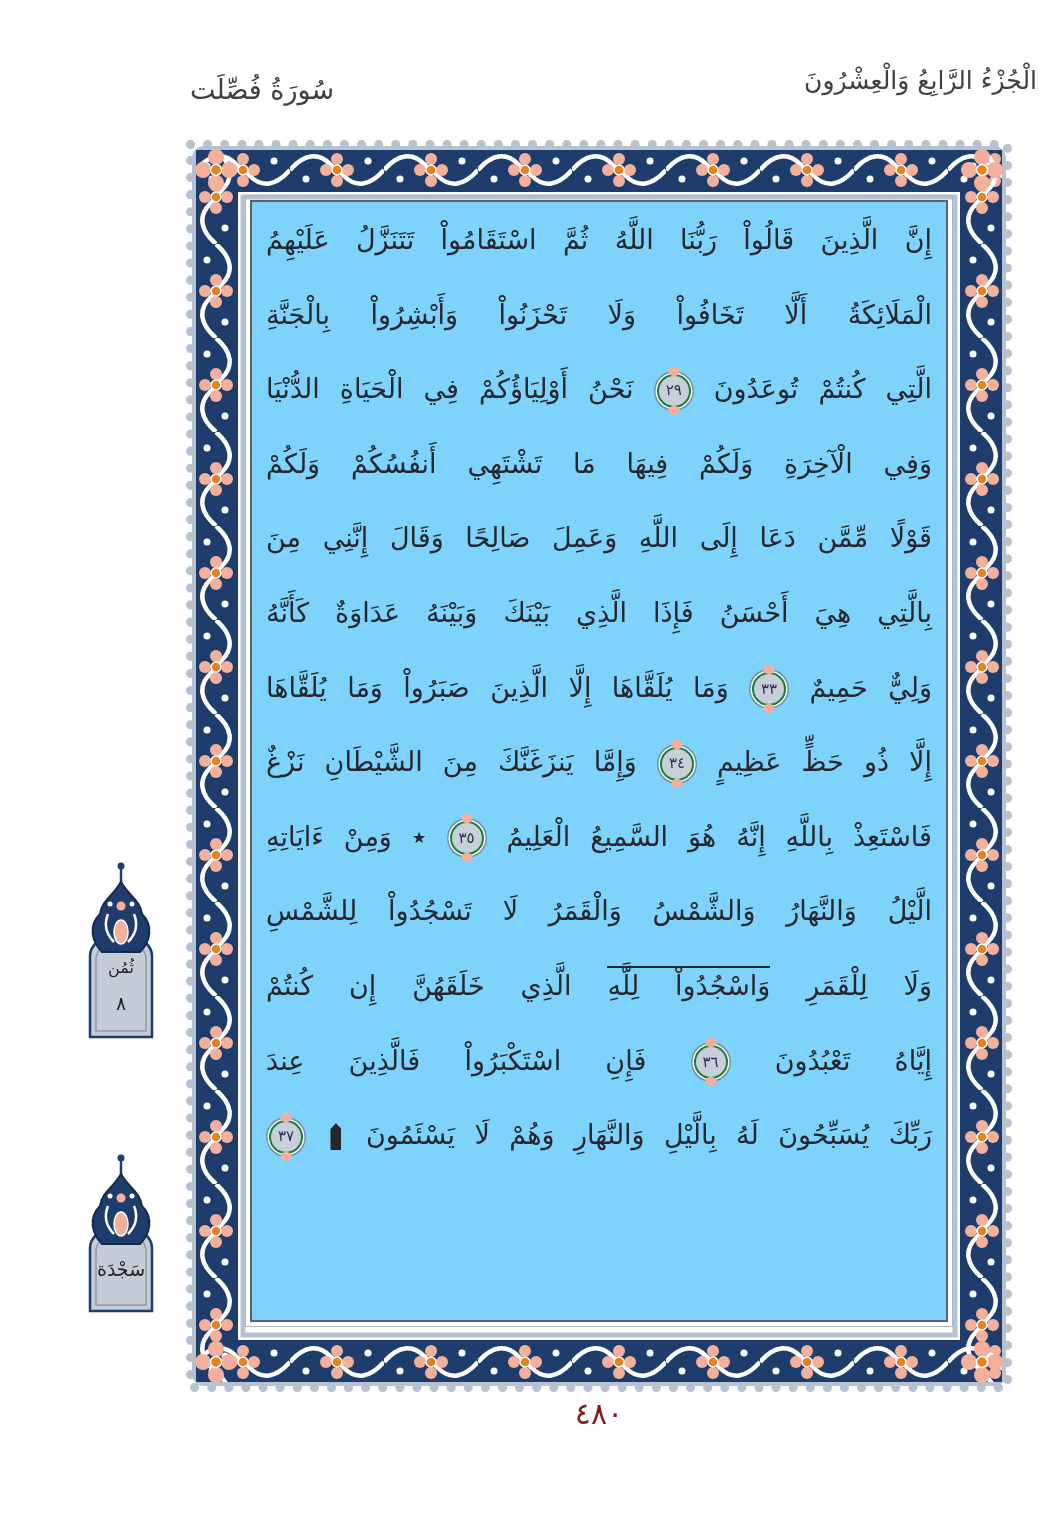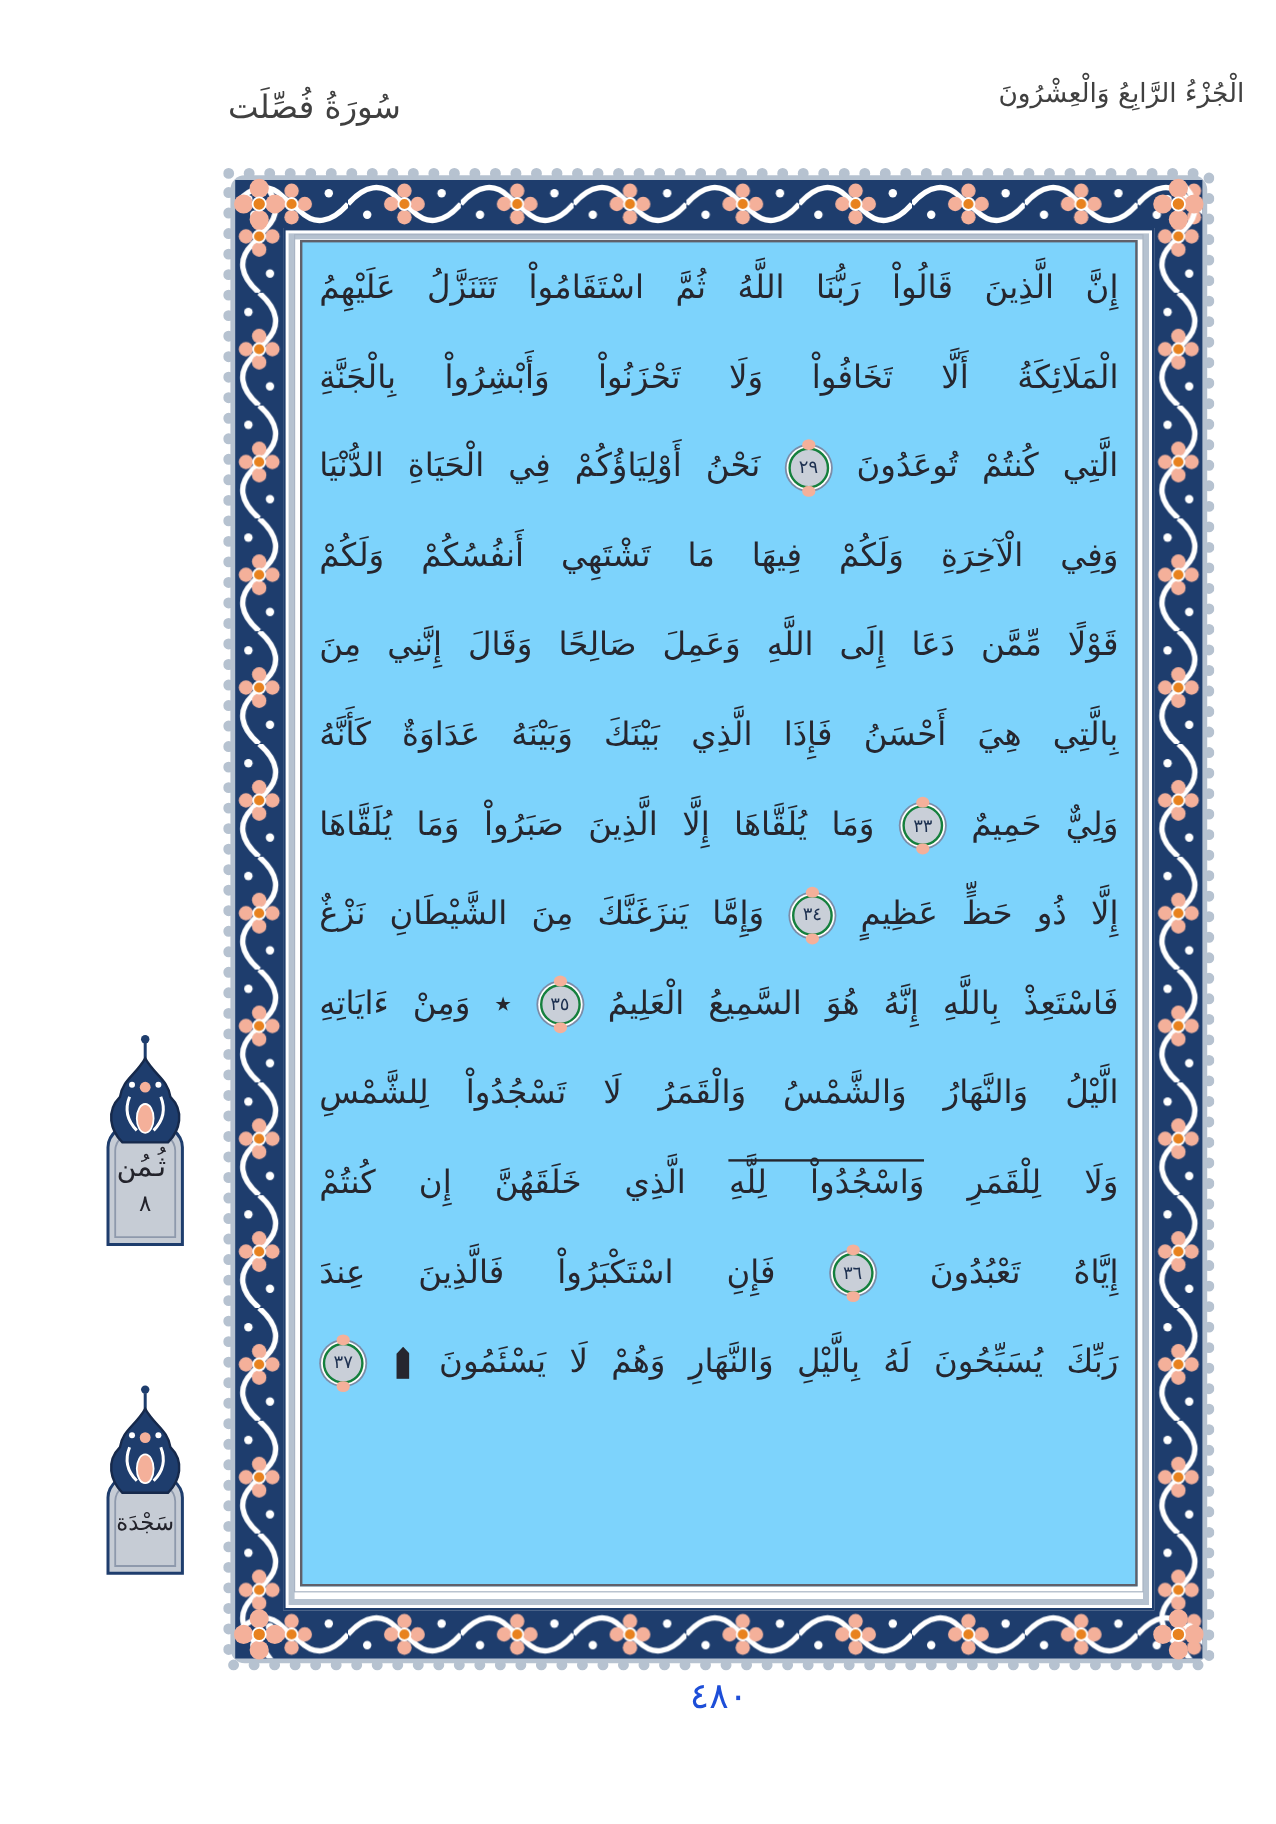--- a/index.html
+++ b/index.html
@@ -10,7 +10,7 @@
   
   .hdr{position:absolute;direction:rtl;color:#404040;white-space:nowrap;}
   .hdr-left{left:190px;top:74px;font-size:27px;}
-  .hdr-right{right:26px;top:66px;font-size:22px;}
+  .hdr-right{right:26px;top:66px;font-size:25px;}
   
   .frame{position:absolute;left:186px;top:140px;width:826px;height:1252px;}
   .frame svg.frame-art{position:absolute;left:0;top:0;}

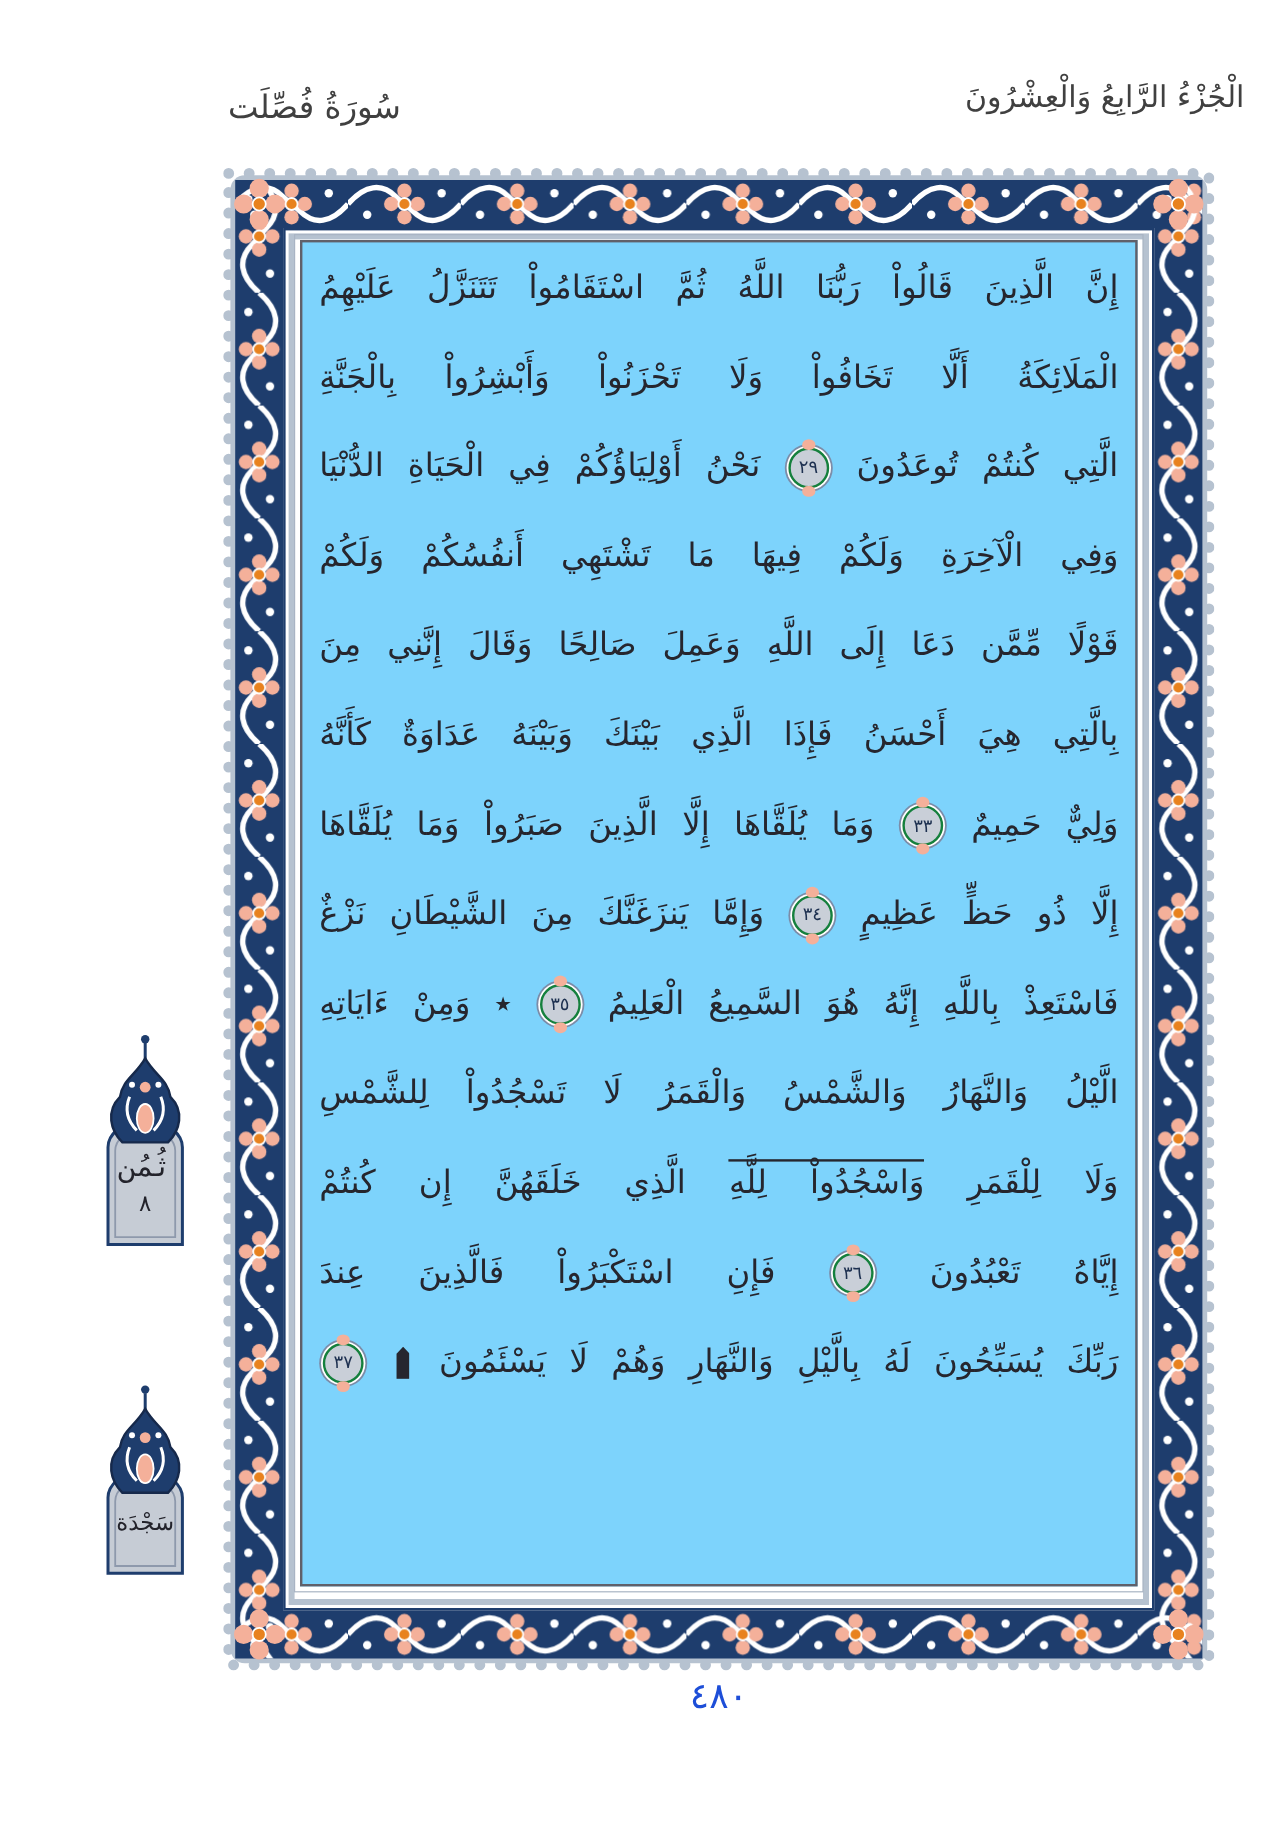--- a/index.html
+++ b/index.html
@@ -51,7 +51,7 @@
     color:#23232b;z-index:2;
   }
   .thumn{left:72px;top:840px;height:200px;}
-  .thumn .med-label{top:118px;font-size:24px;font-family:Liberation Mono, monospace;}
+  .thumn .med-label{top:118px;font-size:16px;}
   .thumn .med-value{top:152px;font-size:19px;}
   .sajdah{left:72px;top:1146px;height:168px;}
   .sajdah .med-label{top:112px;font-size:19px;}

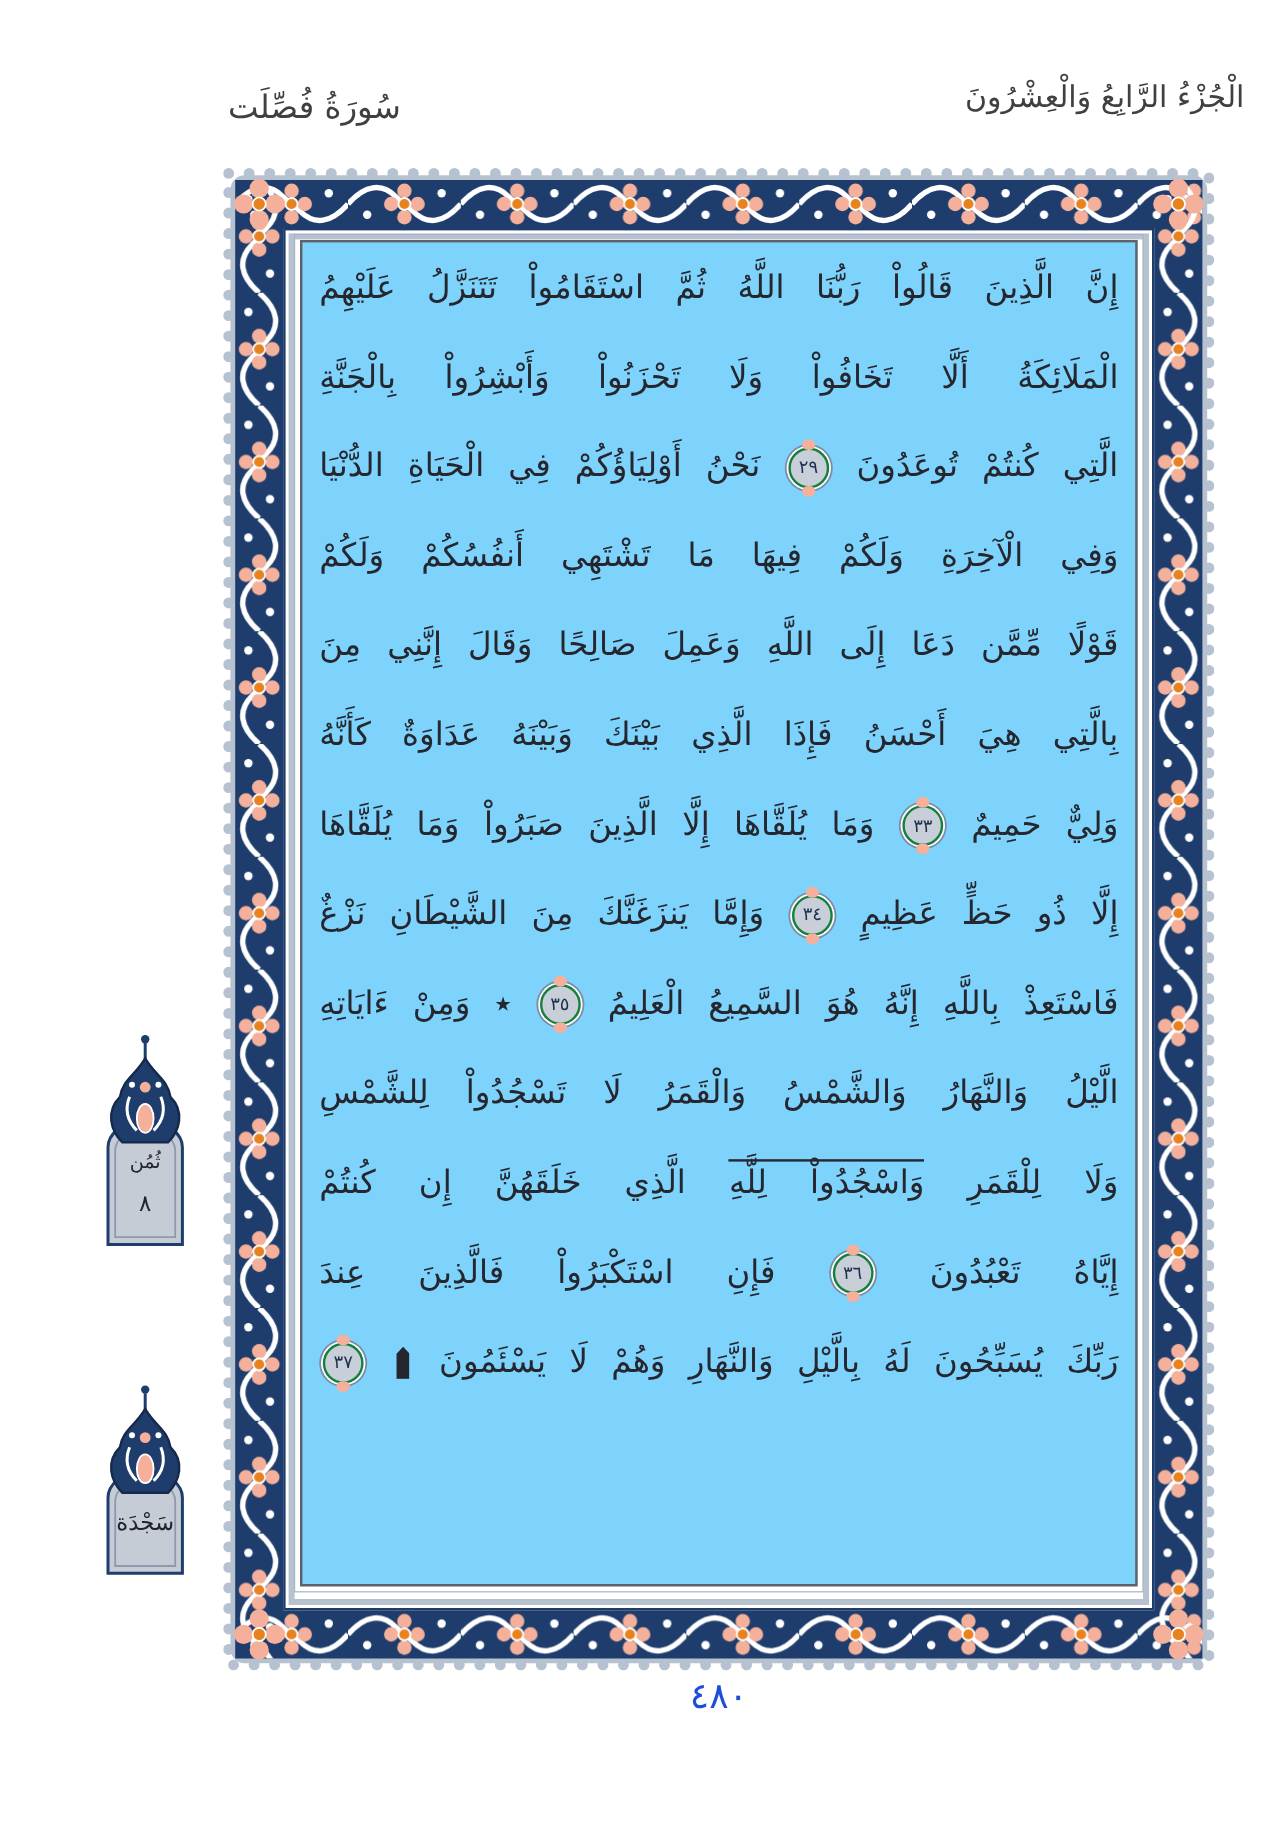--- a/index.html
+++ b/index.html
@@ -56,7 +56,7 @@
   .sajdah{left:72px;top:1146px;height:168px;}
   .sajdah .med-label{top:112px;font-size:19px;}
   
-  .page-number{position:absolute;left:186px;width:826px;top:1396px;text-align:center;font-size:30px;color:#1d4ed8;}
+  .page-number{position:absolute;left:186px;width:826px;top:1396px;text-align:center;font-size:30px;color:#7f1d1d;}
 </style>
 </head>
 <body>

